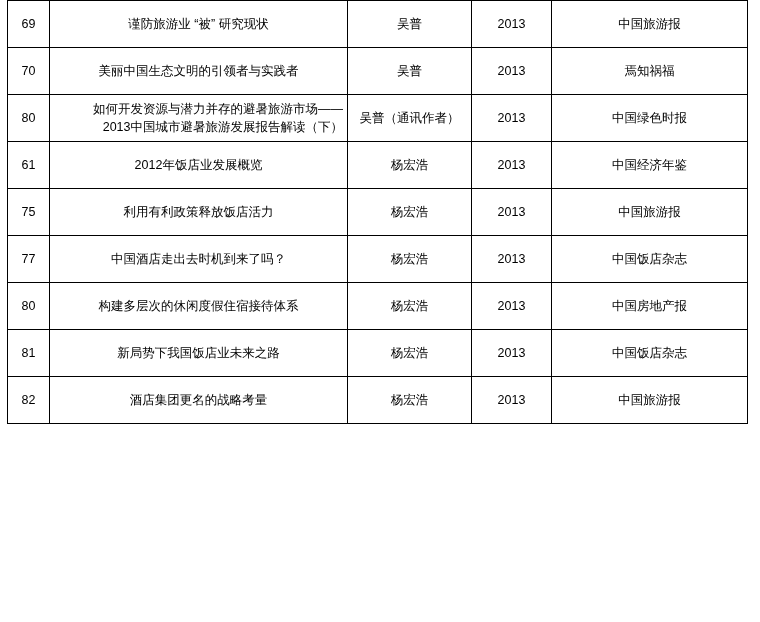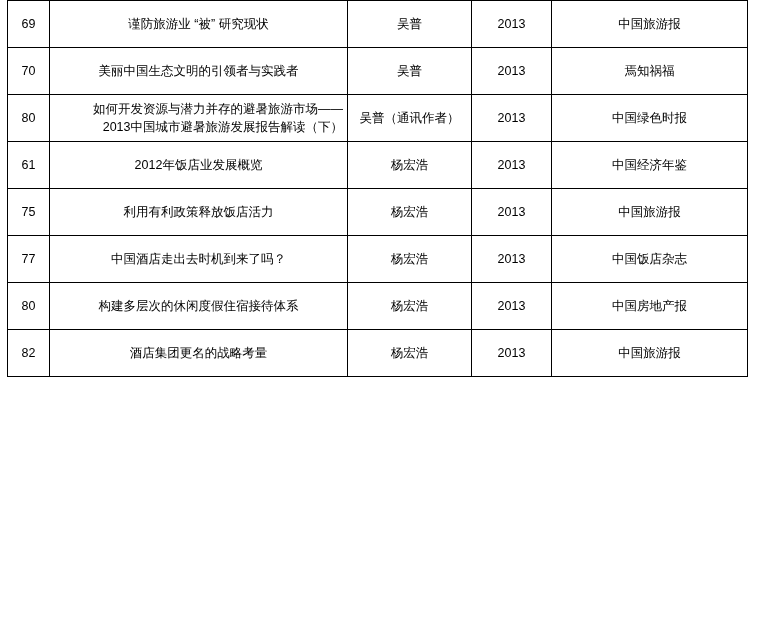--- a/index.html
+++ b/index.html
@@ -105,6 +105,13 @@
       <td>中国房地产报</td>
     </tr>
     <tr class="row-tall">
+      <td>81</td>
+      <td class="cell-title">新局势下我国饭店业未来之路</td>
+      <td>杨宏浩</td>
+      <td>2013</td>
+      <td>中国饭店杂志</td>
+    </tr>
+    <tr class="row-tall">
       <td>82</td>
       <td class="cell-title">酒店集团更名的战略考量</td>
       <td>杨宏浩</td>

